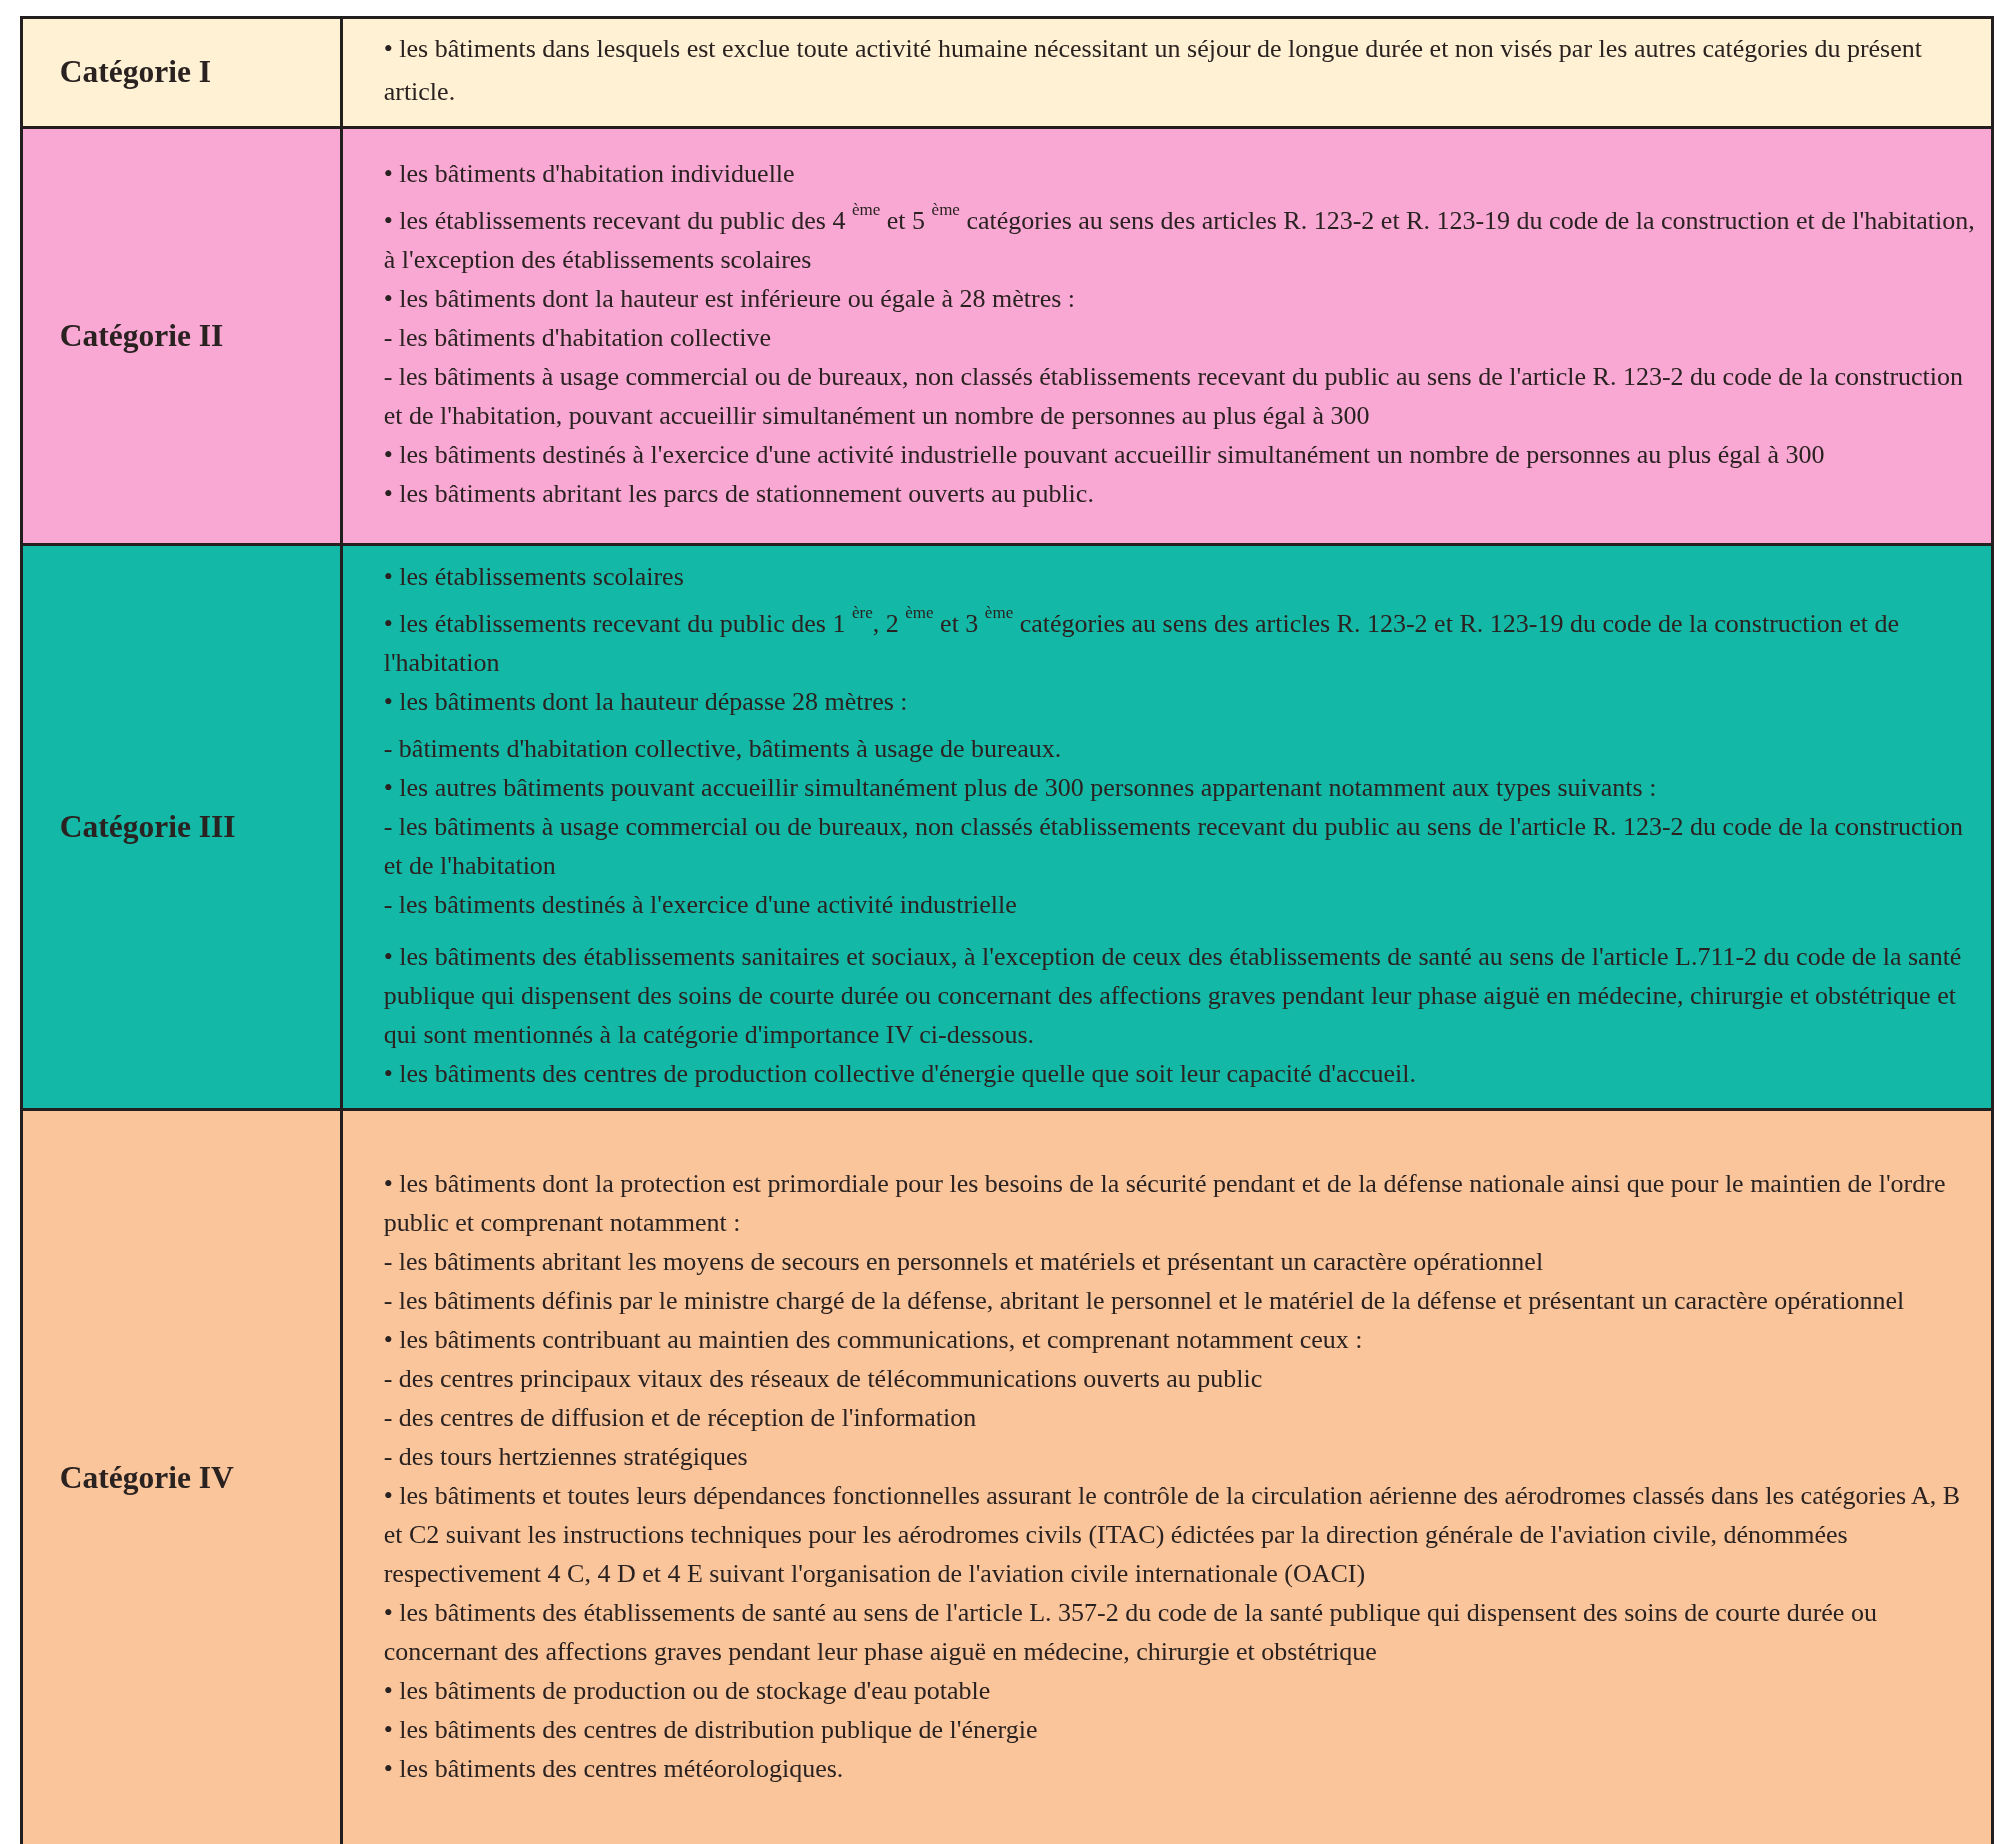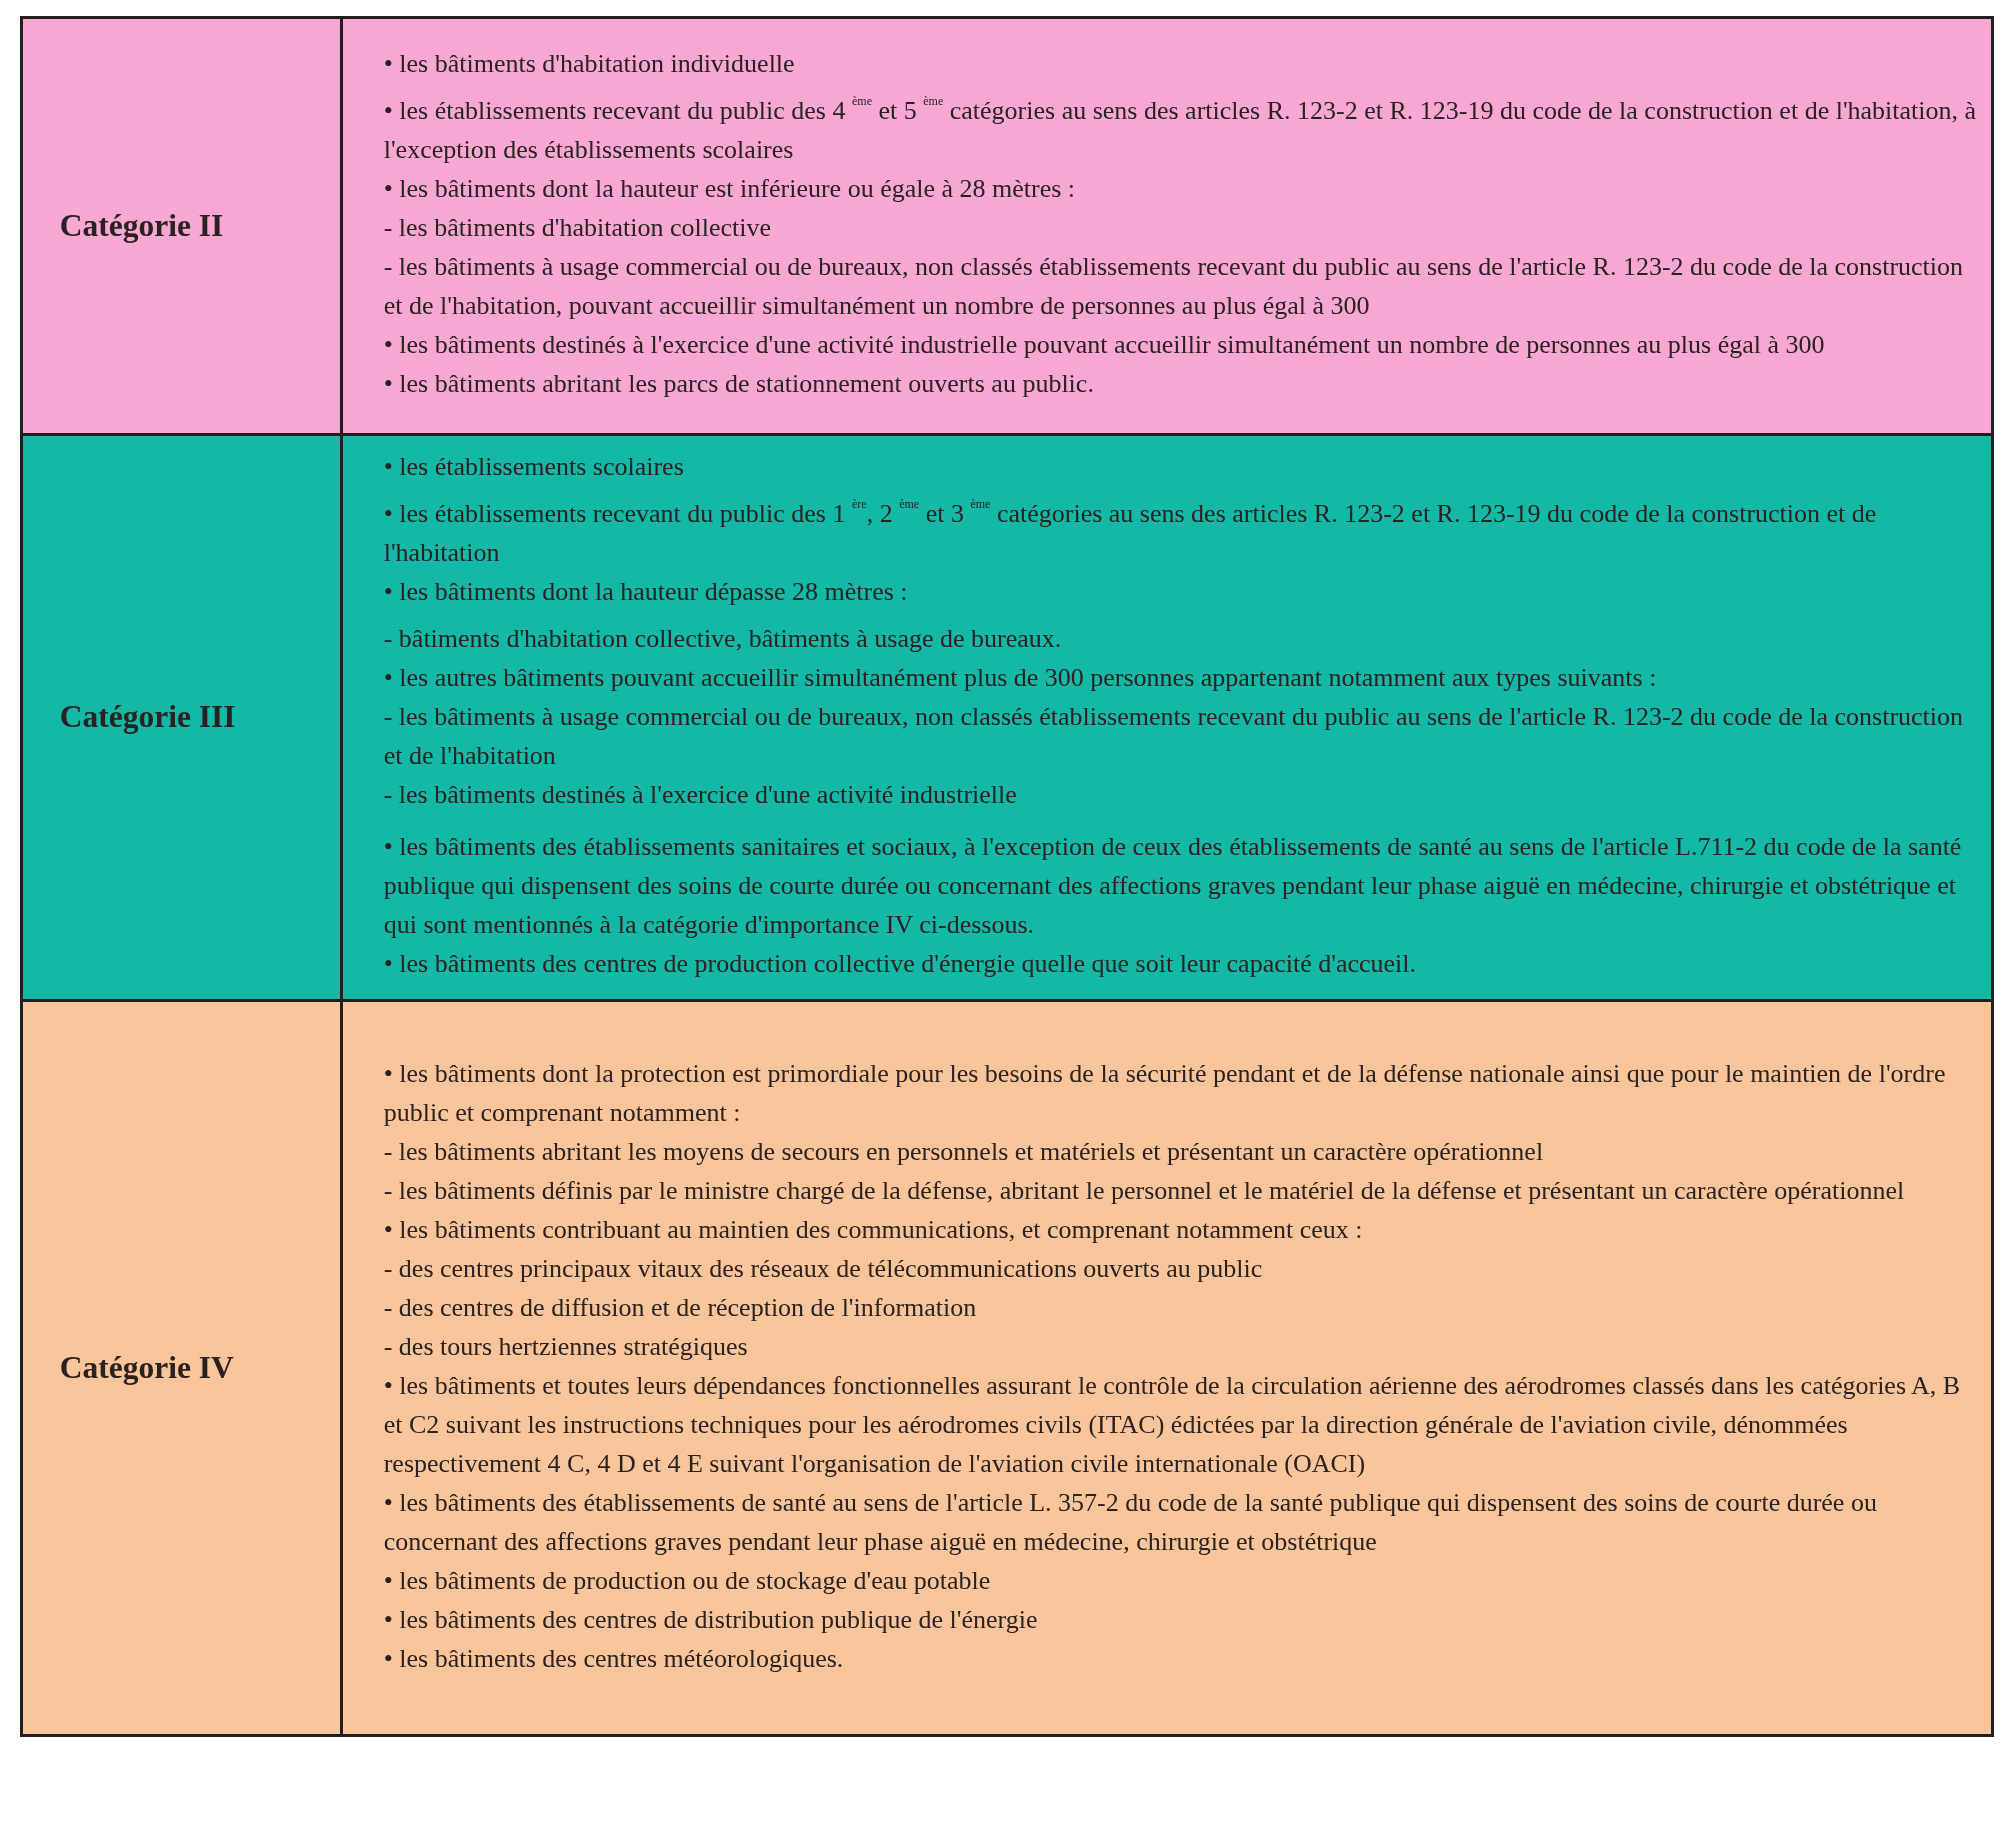--- a/index.html
+++ b/index.html
@@ -36,6 +36,12 @@
 <table class="tbl">
   <tbody>
 
+    <tr class="row-1">
+      <td class="cat-cell">Catégorie I</td>
+      <td class="desc-cell" style="line-height:43px;">
+        <span class="line">• les bâtiments dans lesquels est exclue toute activité humaine nécessitant un séjour de longue durée et non visés par les autres catégories du présent article.</span>
+      </td>
+    </tr>
 
     <tr class="row-2">
       <td class="cat-cell">Catégorie II</td>

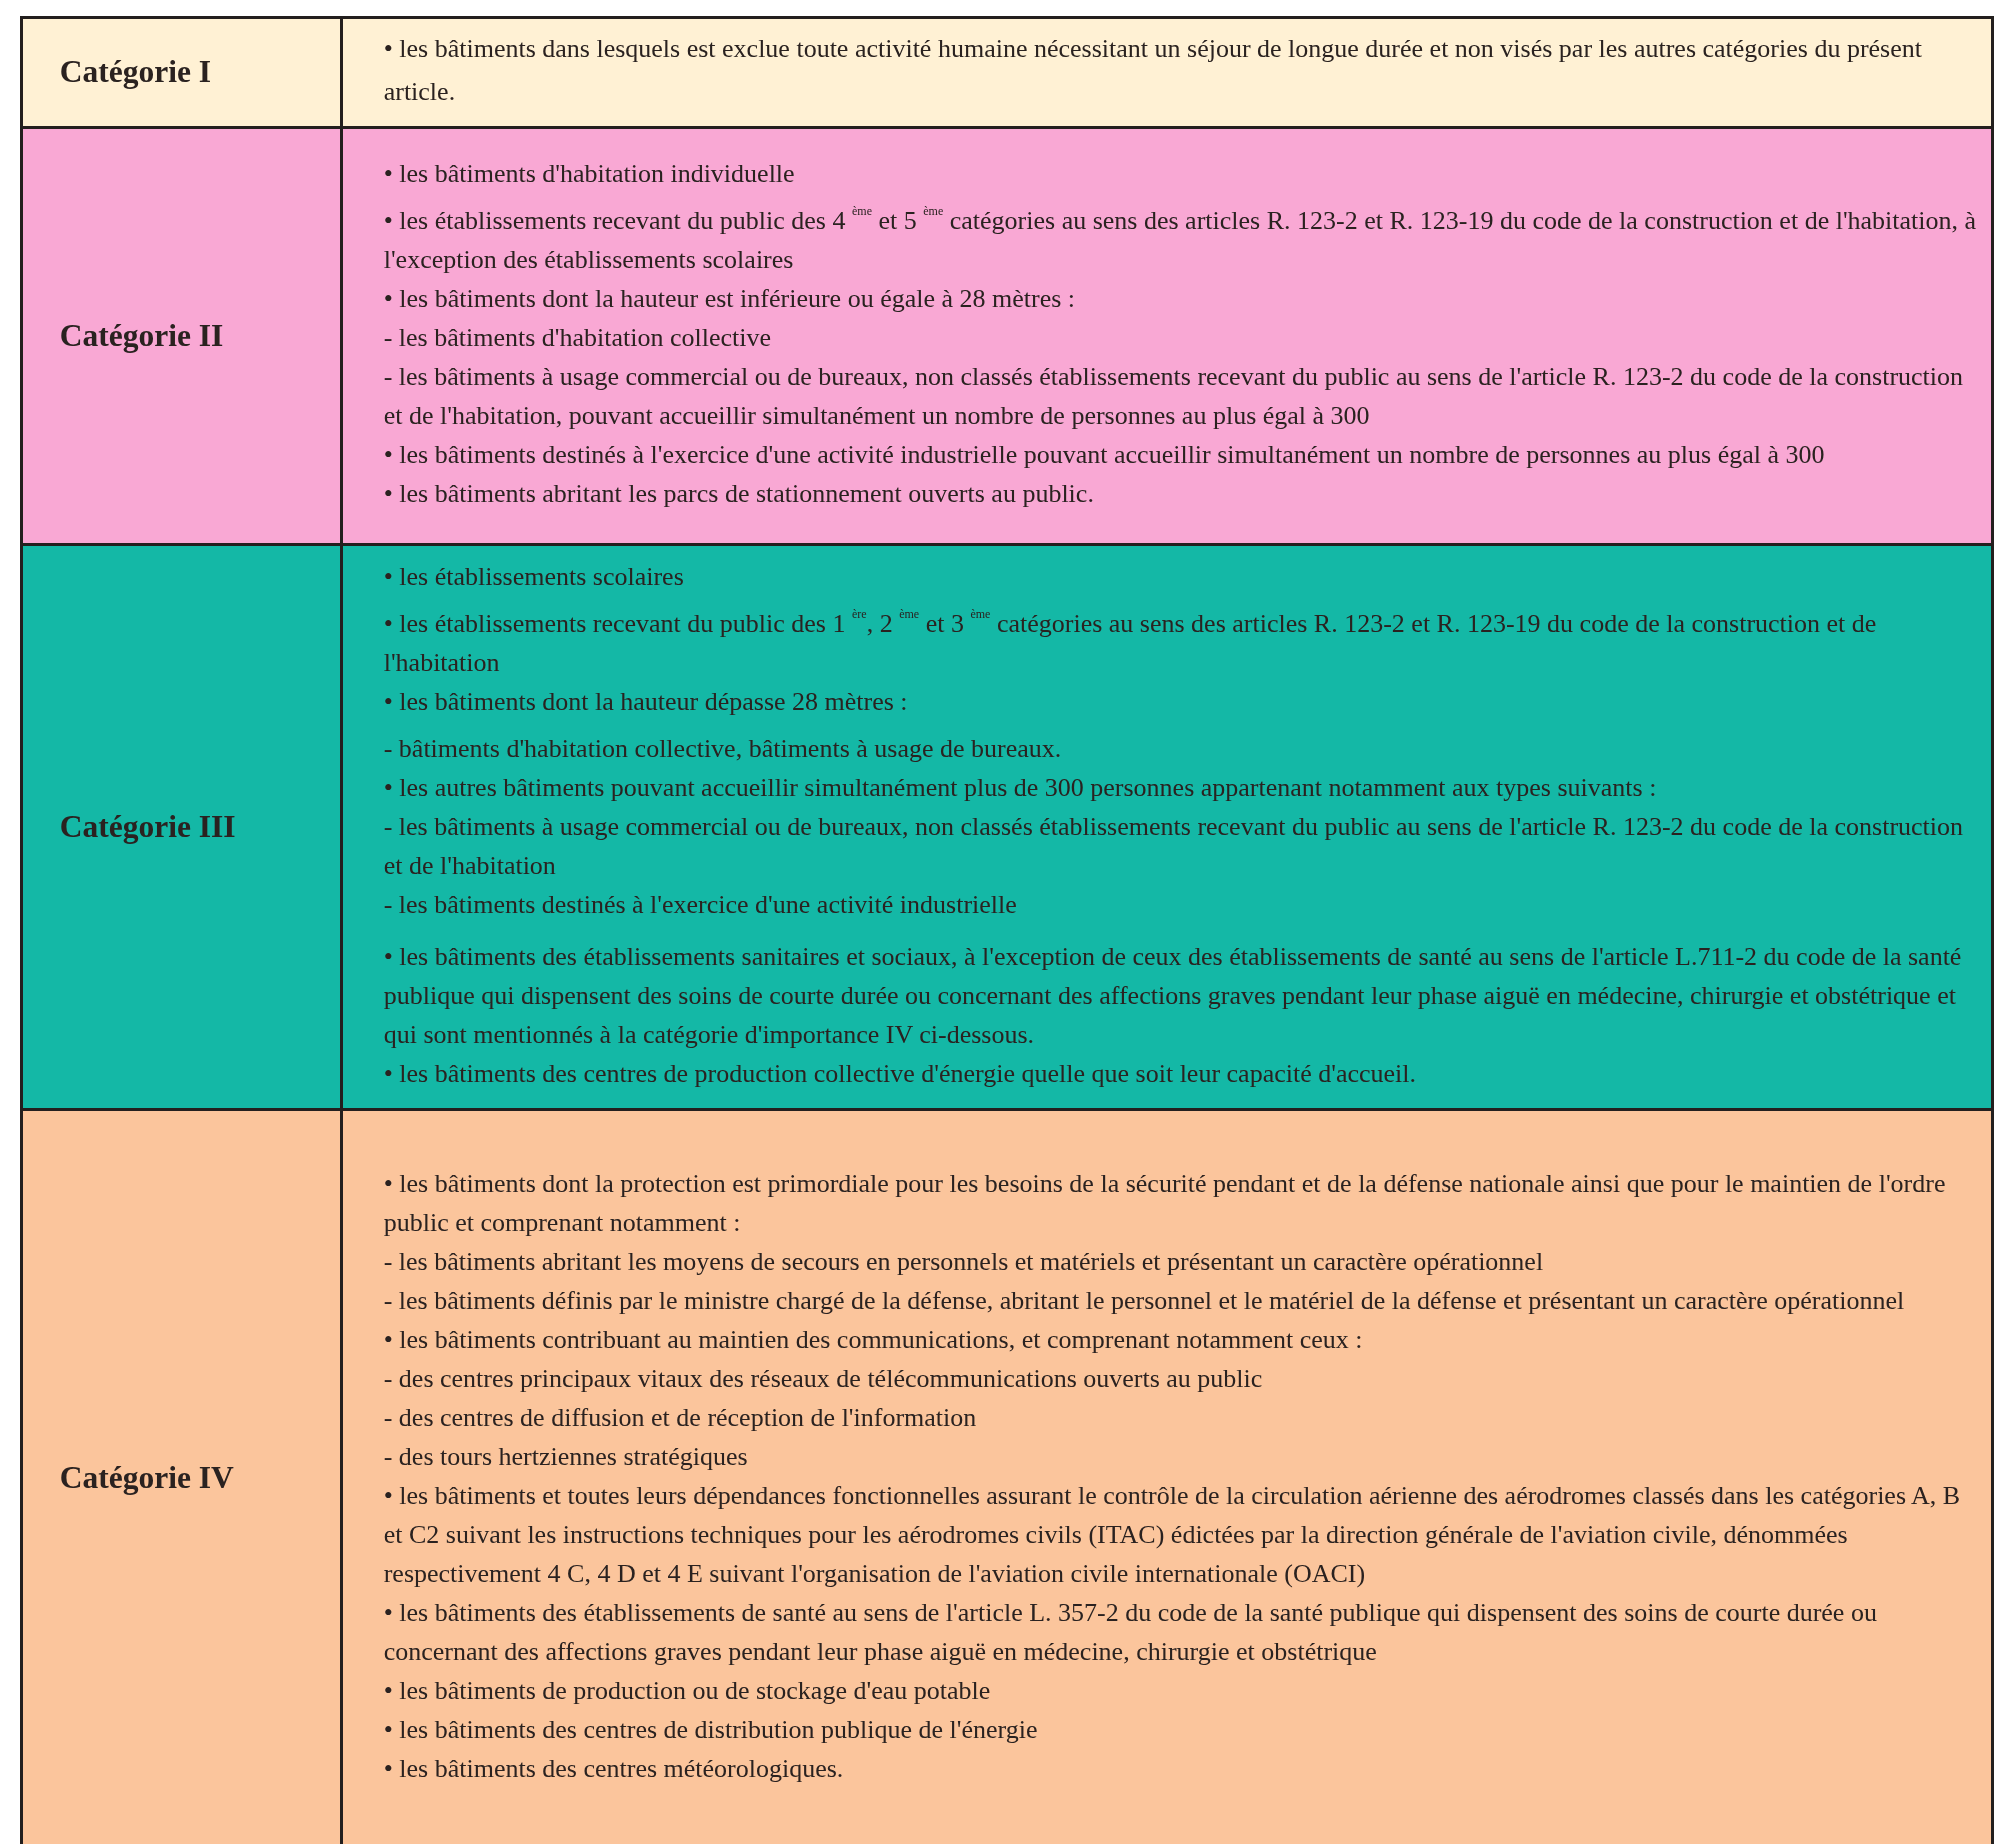--- a/index.html
+++ b/index.html
@@ -27,7 +27,7 @@
     .row-4 td { background: #fbc59c; height: 725px; }
     .line { display: block; }
     .line.gap { margin-top: 7.9px; }
-    sup { font-size: 12px; vertical-align: 13.8px; line-height: 0; }
+    sup { font-size: 17px; vertical-align: 13.8px; line-height: 0; }
     .desc-cell .line:first-child { margin-top: 0; }
   </style>
 </head>

